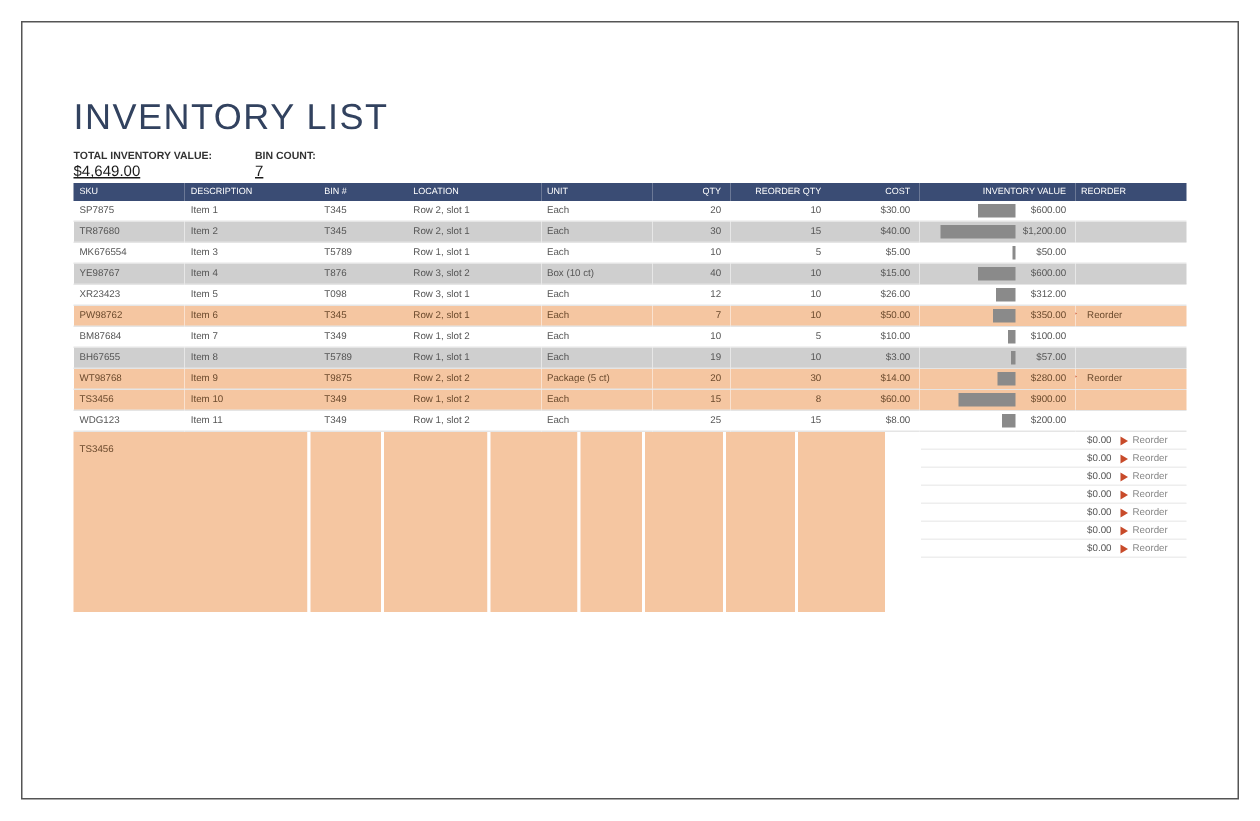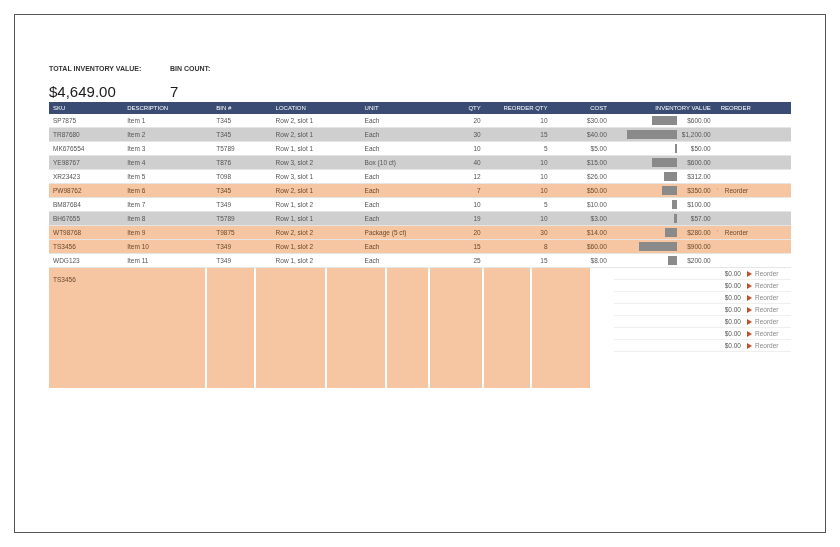--- a/index.html
+++ b/index.html
@@ -138,6 +138,7 @@
 <body>
 <div class="page-border">
 
+<div class="title">INVENTORY LIST</div>
 
 <div class="summary">
   <div class="block first">

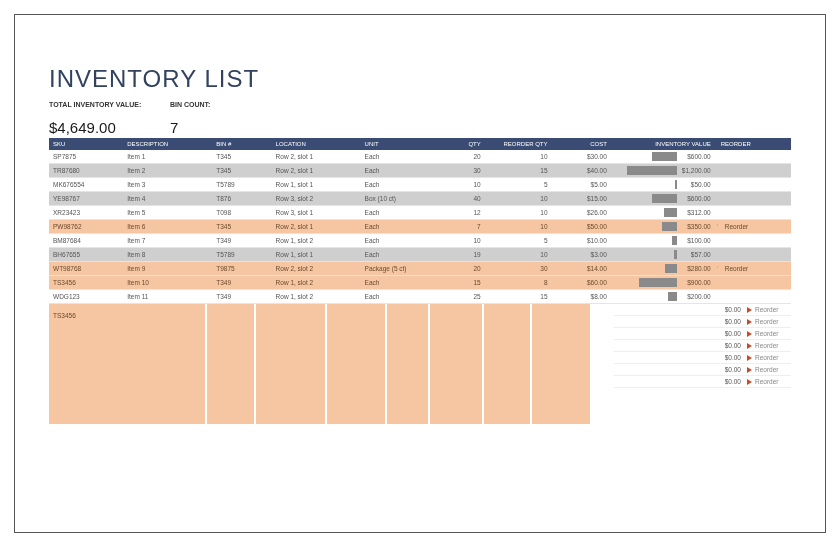--- a/index.html
+++ b/index.html
@@ -35,7 +35,7 @@
   .summary .block.first { width: 117px; }
   .summary .block.second { width: 112px; }
   .summary .label { font-weight: 600; font-size: 7px; }
-  .summary .value { font-size: 15px; color: #1a1a1a; margin-top: 11px; }
+  .summary .value { font-size: 10px; color: #1a1a1a; margin-top: 1px; text-decoration: underline; }
   table {
     border-collapse: collapse;
     width: 100%;

